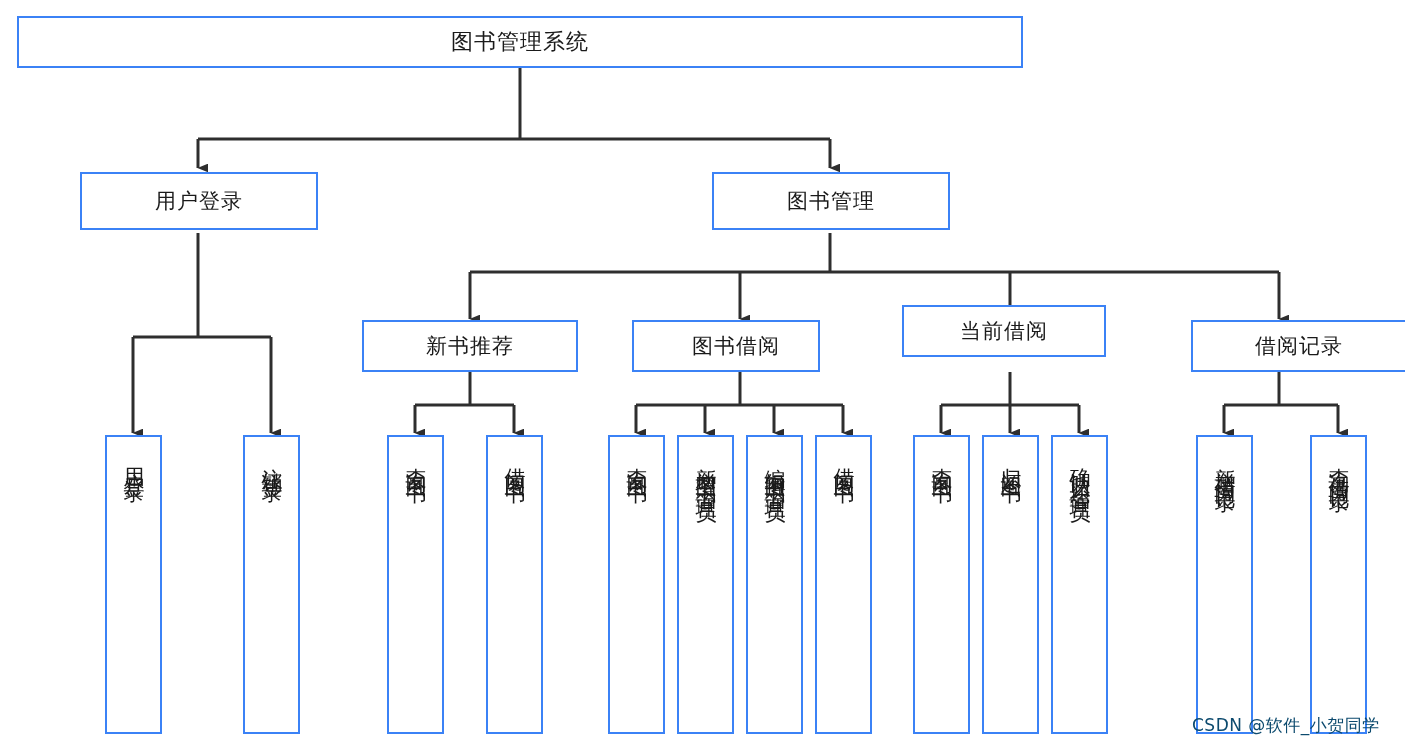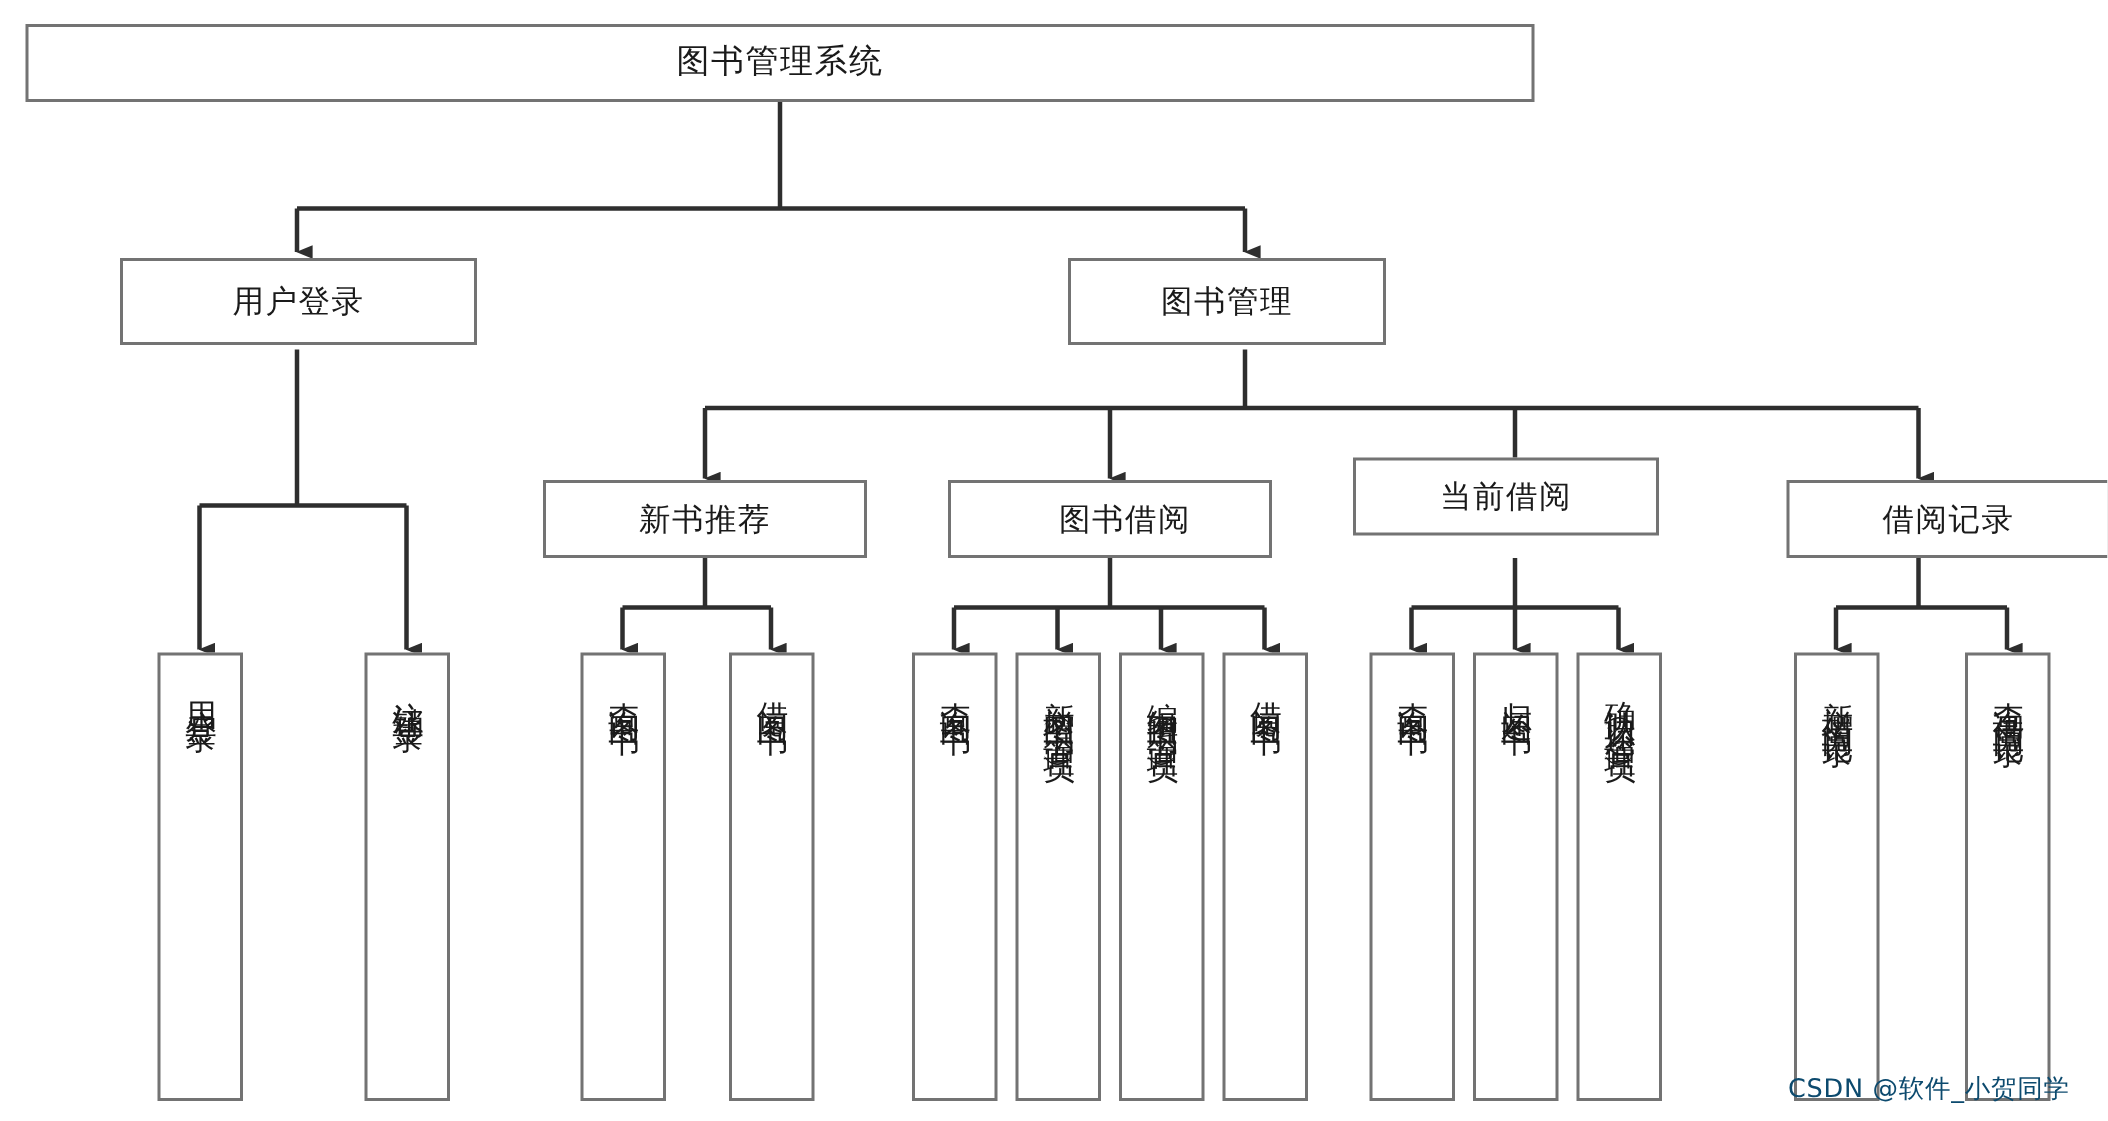--- a/index.html
+++ b/index.html
@@ -26,7 +26,7 @@
     position:absolute;
     box-sizing:border-box;
     background:#ffffff;
-    border:2px solid #737373;
+    border:2px solid #3b82f6;
     display:flex;
     align-items:center;
     justify-content:center;

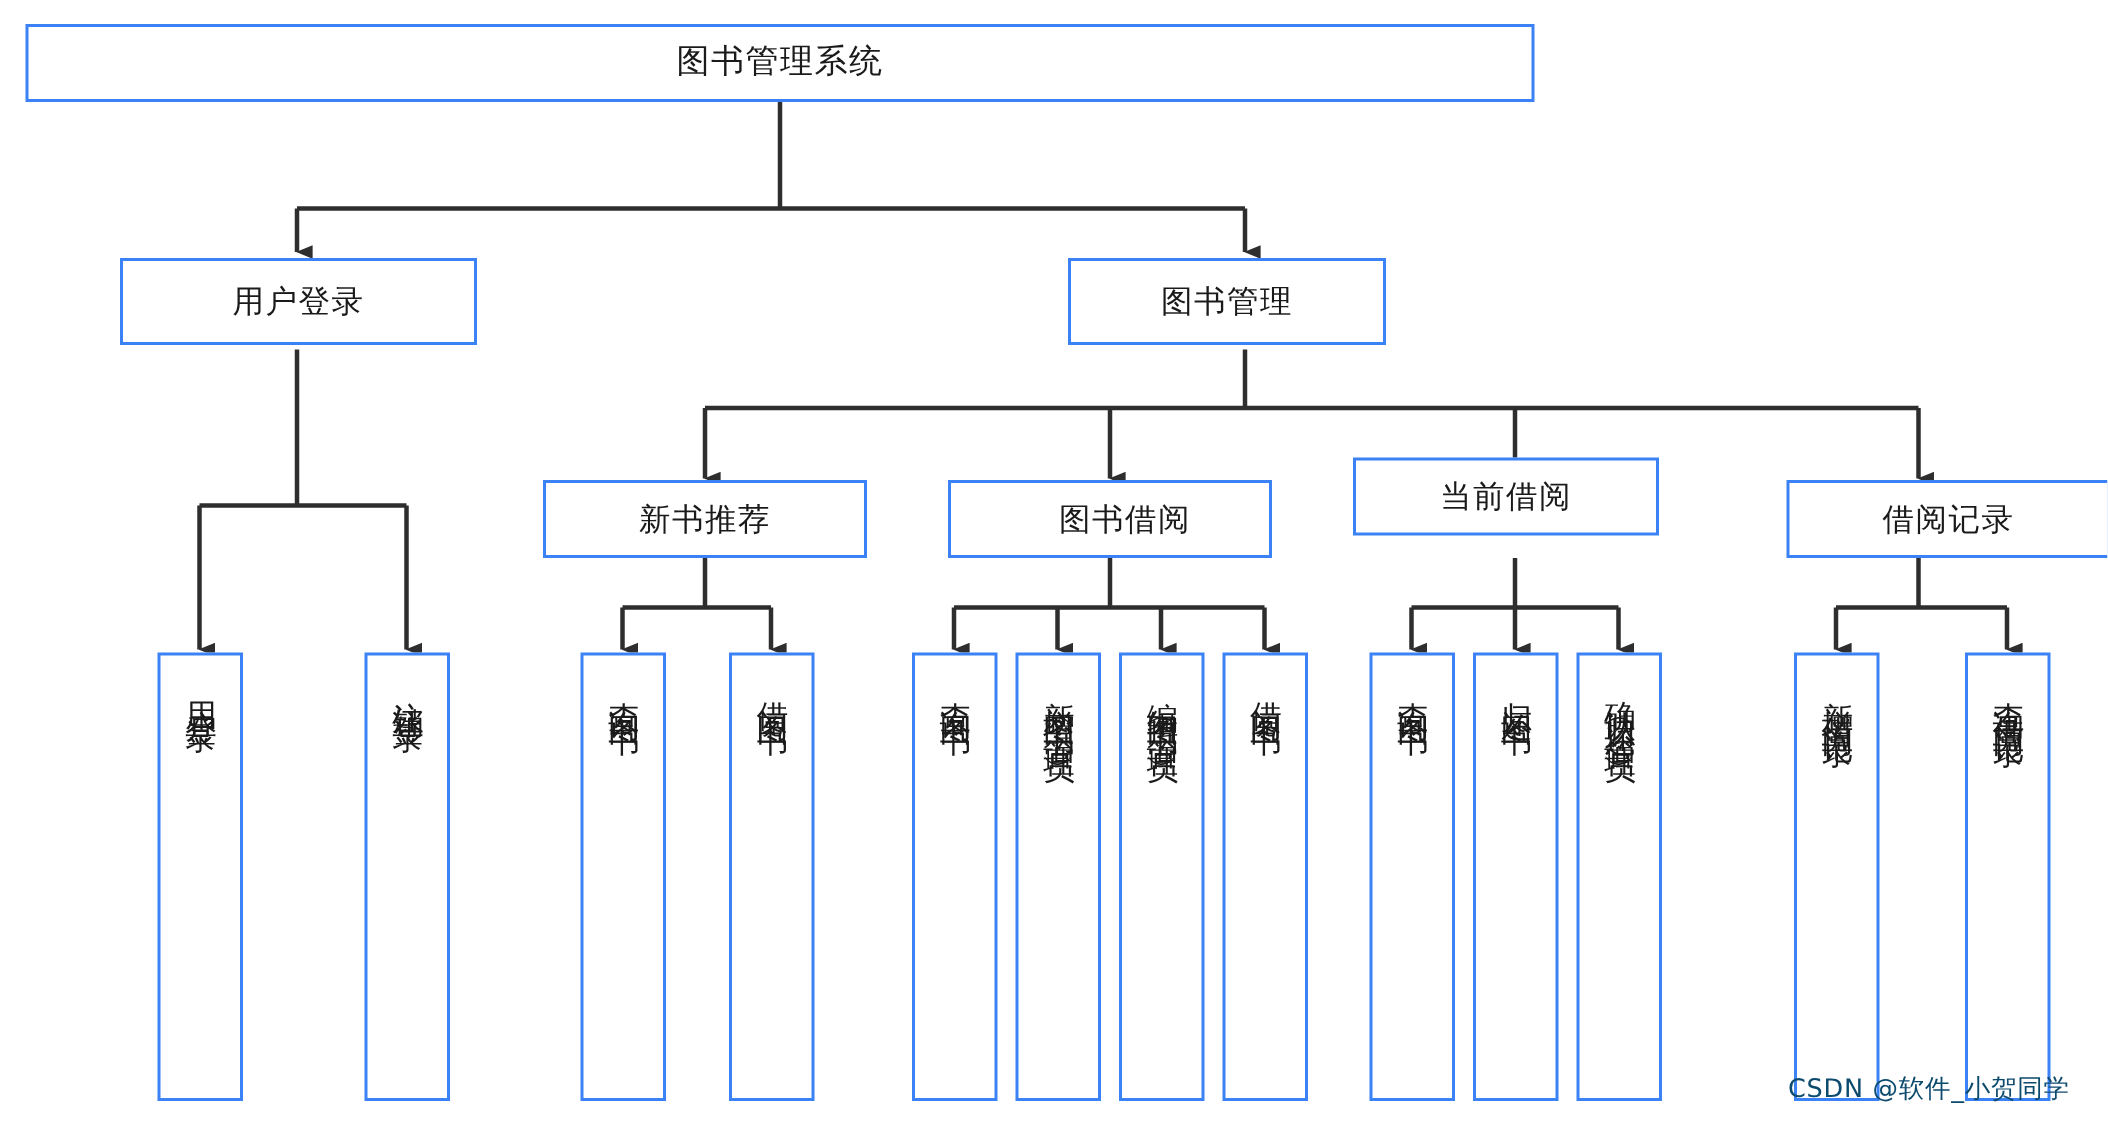--- a/index.html
+++ b/index.html
@@ -131,7 +131,7 @@
     <span class="label">用户登录</span>
   </div>
 
-  <div class="node level1" style="left:712px; top:172px; width:212px; height:58px;">
+  <div class="node level1" style="left:712px; top:172px; width:238px; height:58px;">
     <span class="label">图书管理</span>
   </div>
 

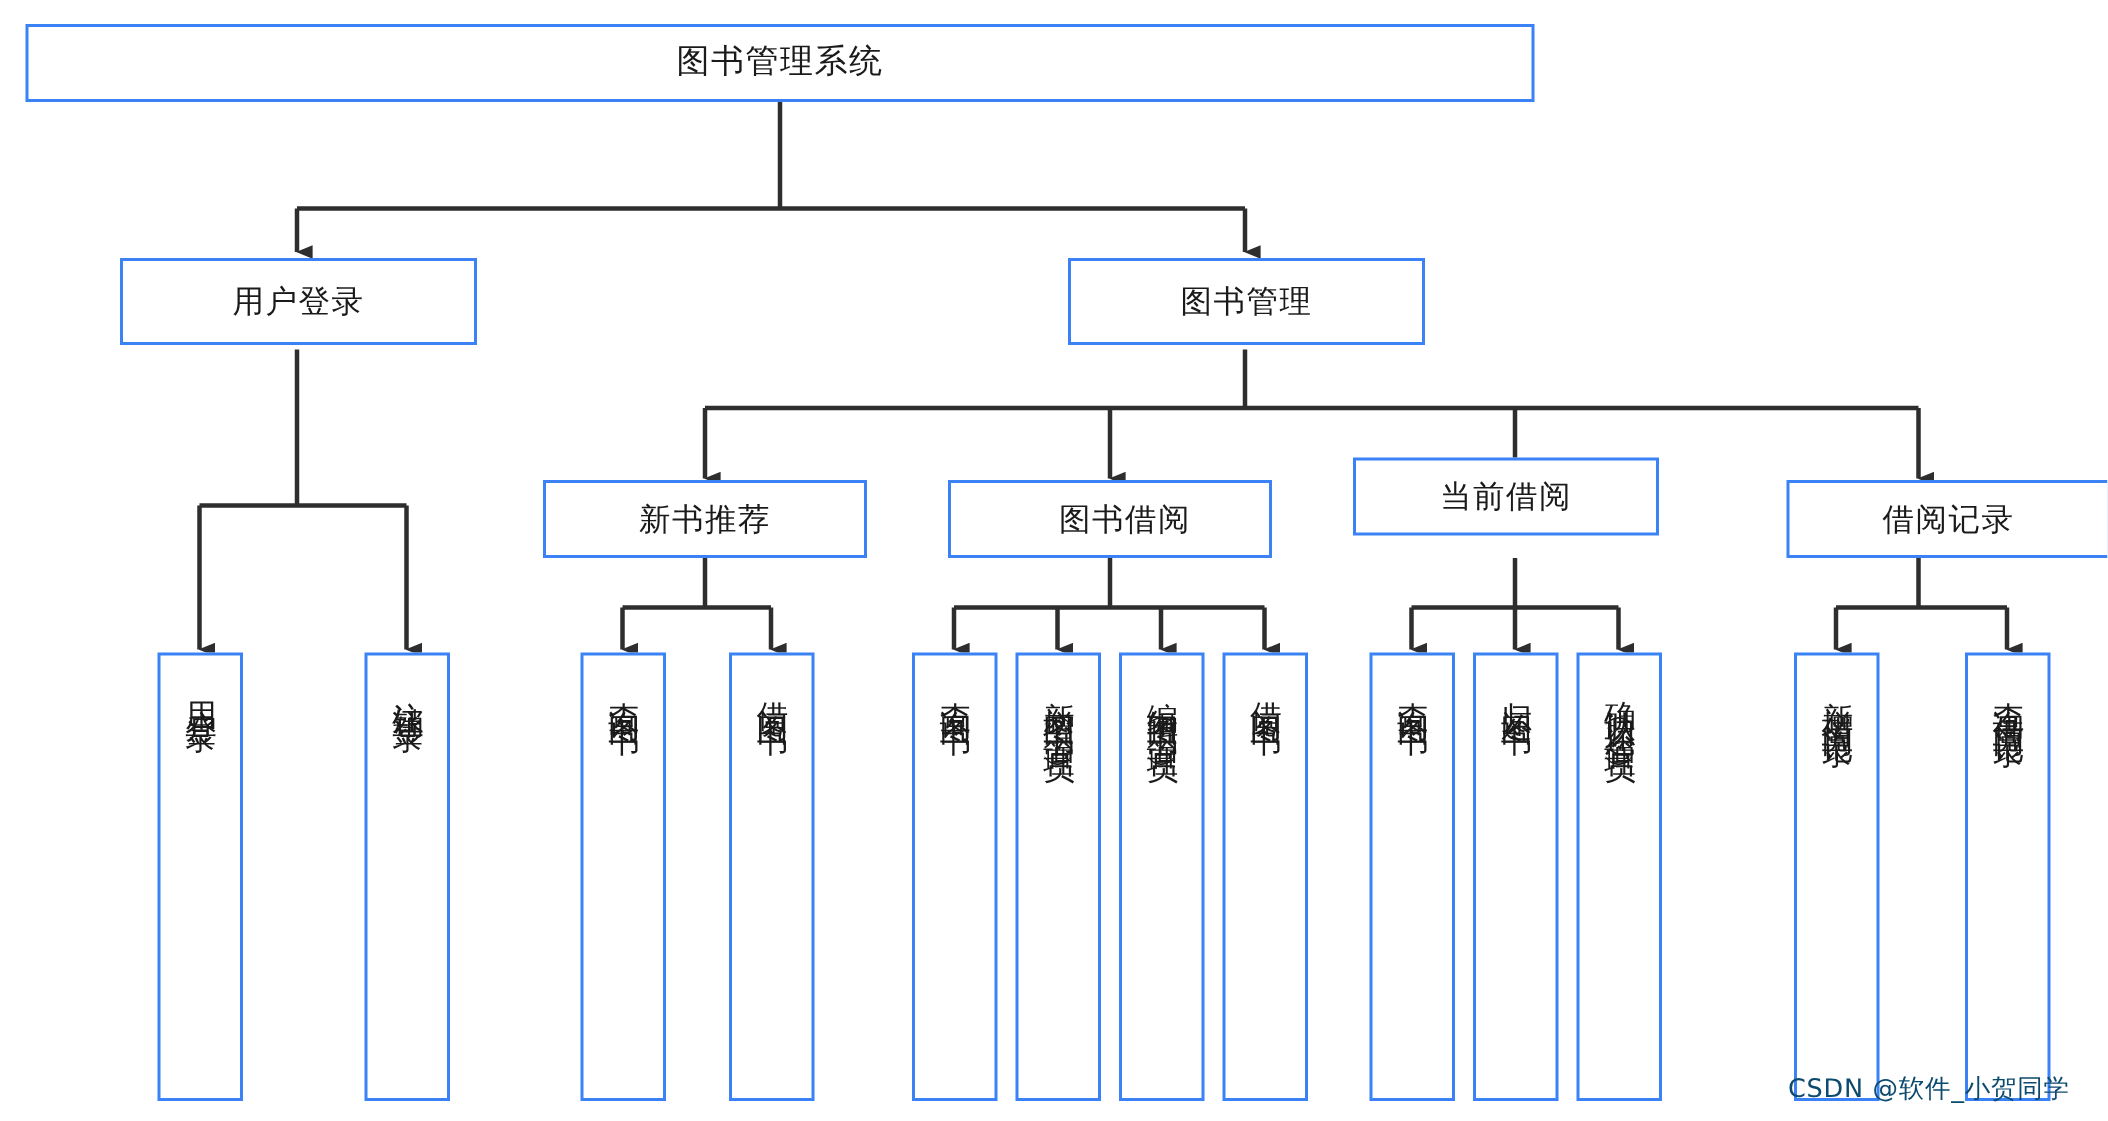--- a/index.html
+++ b/index.html
@@ -139,7 +139,7 @@
     <span class="label">新书推荐</span>
   </div>
 
-  <div class="node level2" style="left:632px; top:320px; width:216px; height:52px;padding-left:20px;">
+  <div class="node level2" style="left:632px; top:320px; width:188px; height:52px;padding-left:20px;">
     <span class="label">图书借阅</span>
   </div>
 

